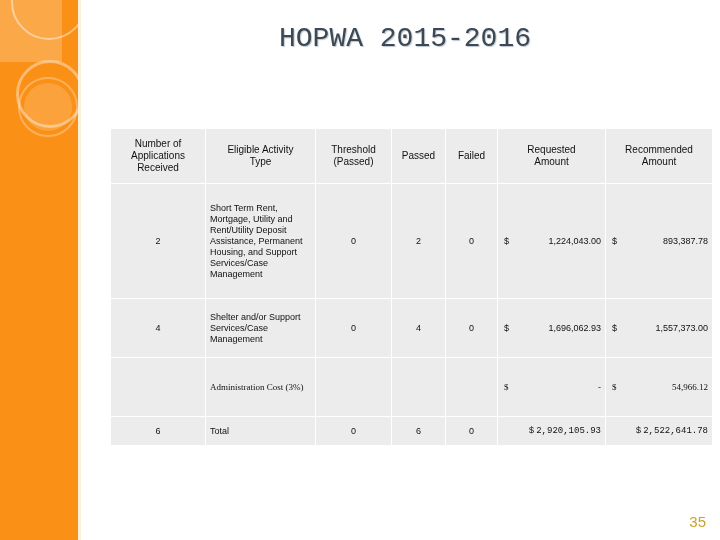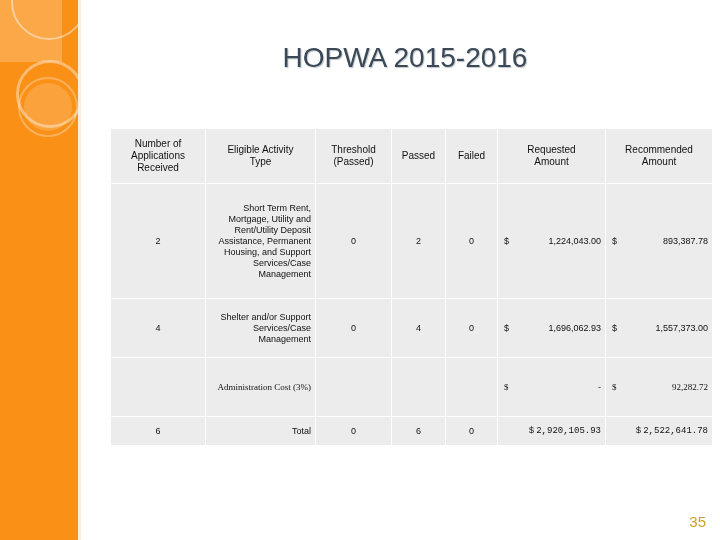--- a/index.html
+++ b/index.html
@@ -95,9 +95,10 @@
   #title-block {
     position: absolute;
     left: 110px;
-    top: 40px;
+    top: 21px;
     width: 590px;
     text-align: center;
+    font-family: Liberation Mono, monospace;
   }
   .title-line {
     font-size: 28px;

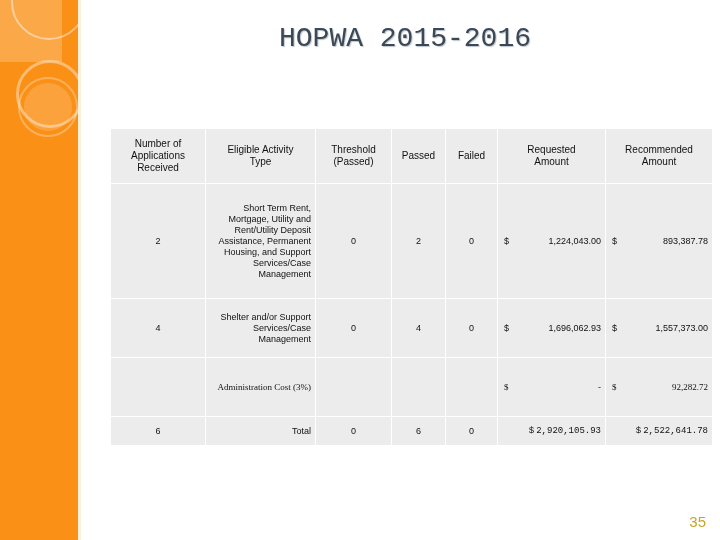--- a/index.html
+++ b/index.html
@@ -134,7 +134,7 @@
     line-height: 12px;
   }
   .c-num { text-align: center; }
-  .c-act { text-align: right; line-height: 11px; }
+  .c-act { text-align: left; line-height: 11px; }
   .c-money {
     text-align: right;
     padding-right: 6px;

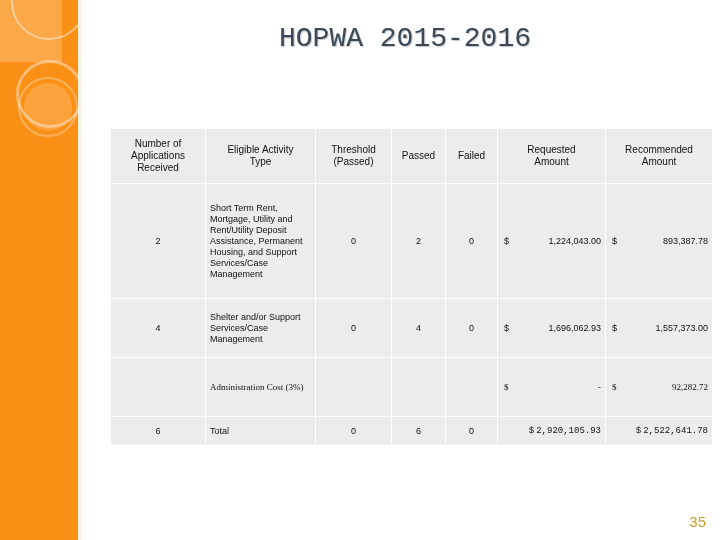--- a/index.html
+++ b/index.html
@@ -277,7 +277,7 @@
           <span class="cur">$</span><span>-</span>
         </td>
         <td class="c-money">
-          <span class="cur">$</span><span>92,282.72</span>
+          <span class="cur">$</span><span>54,966.12</span>
         </td>
       </tr>
 

